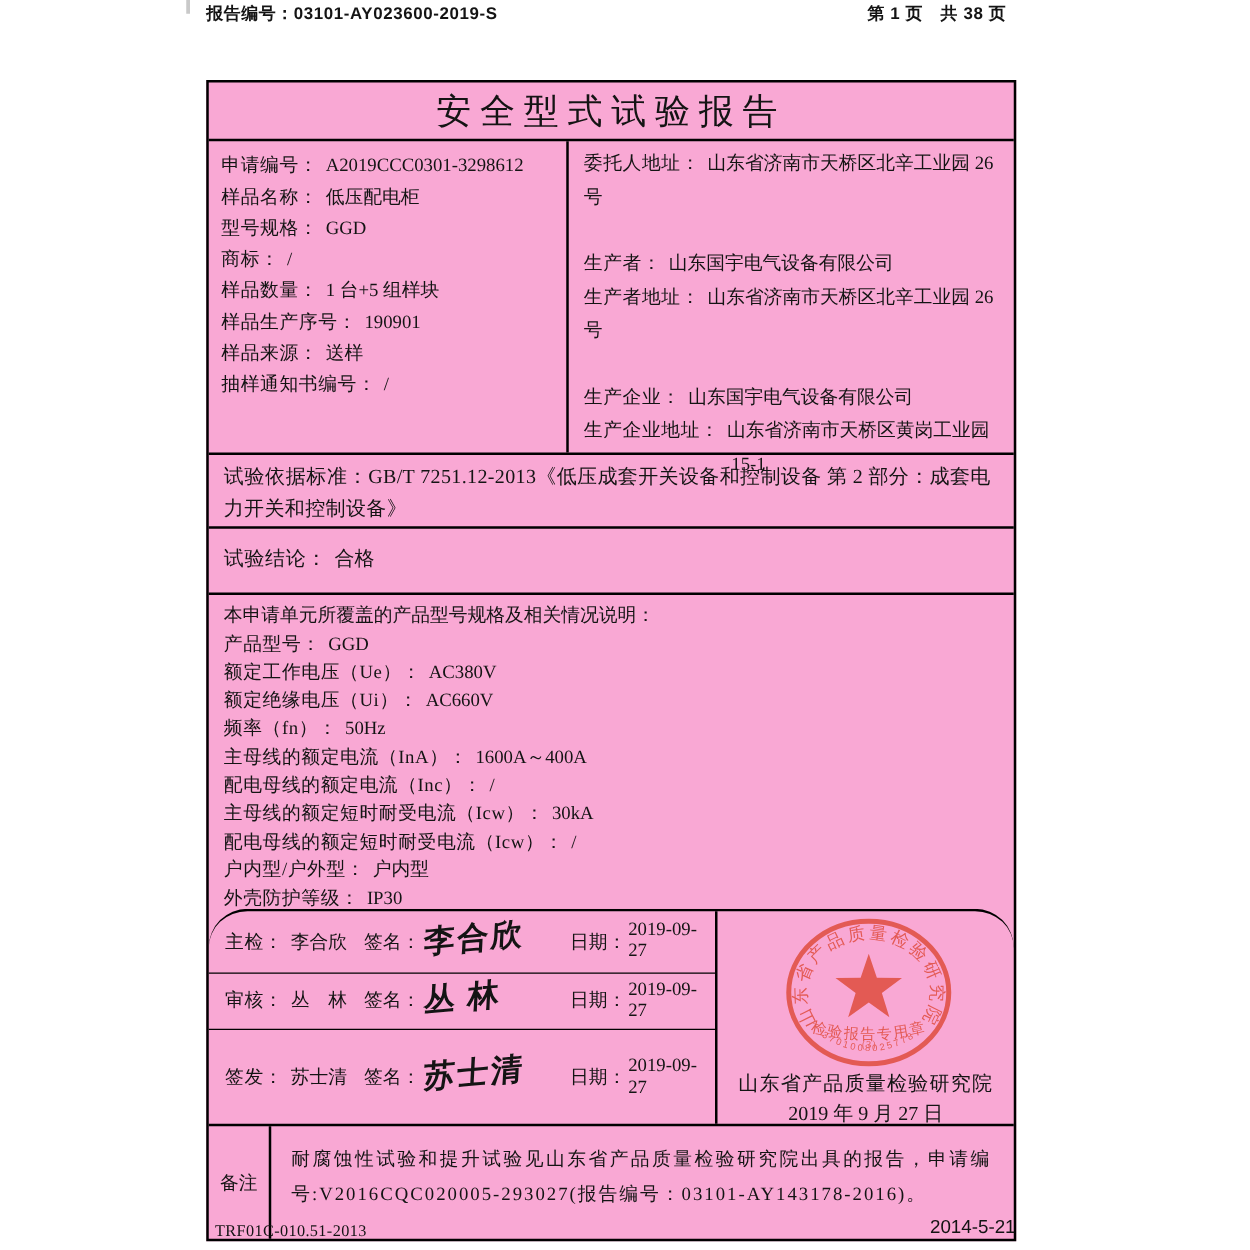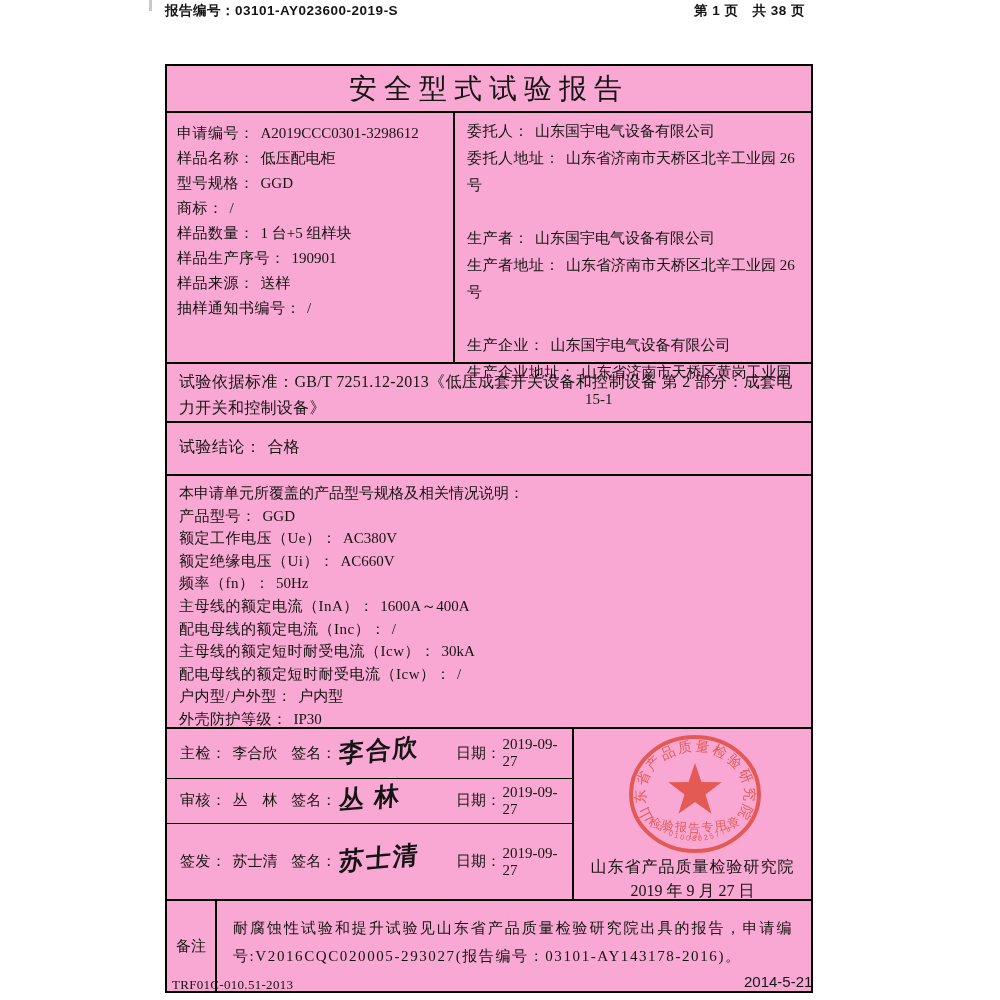--- a/index.html
+++ b/index.html
@@ -100,7 +100,6 @@
       </div>
       <div class="info-right">
         <div class="ir-group">
-          <div><span class="lbl">委托人：</span><span class="val">山东国宇电气设备有限公司</span></div>
           <div><span class="lbl">委托人地址：</span><span class="val">山东省济南市天桥区北辛工业园 26 号</span></div>
         </div>
         <div class="ir-group">

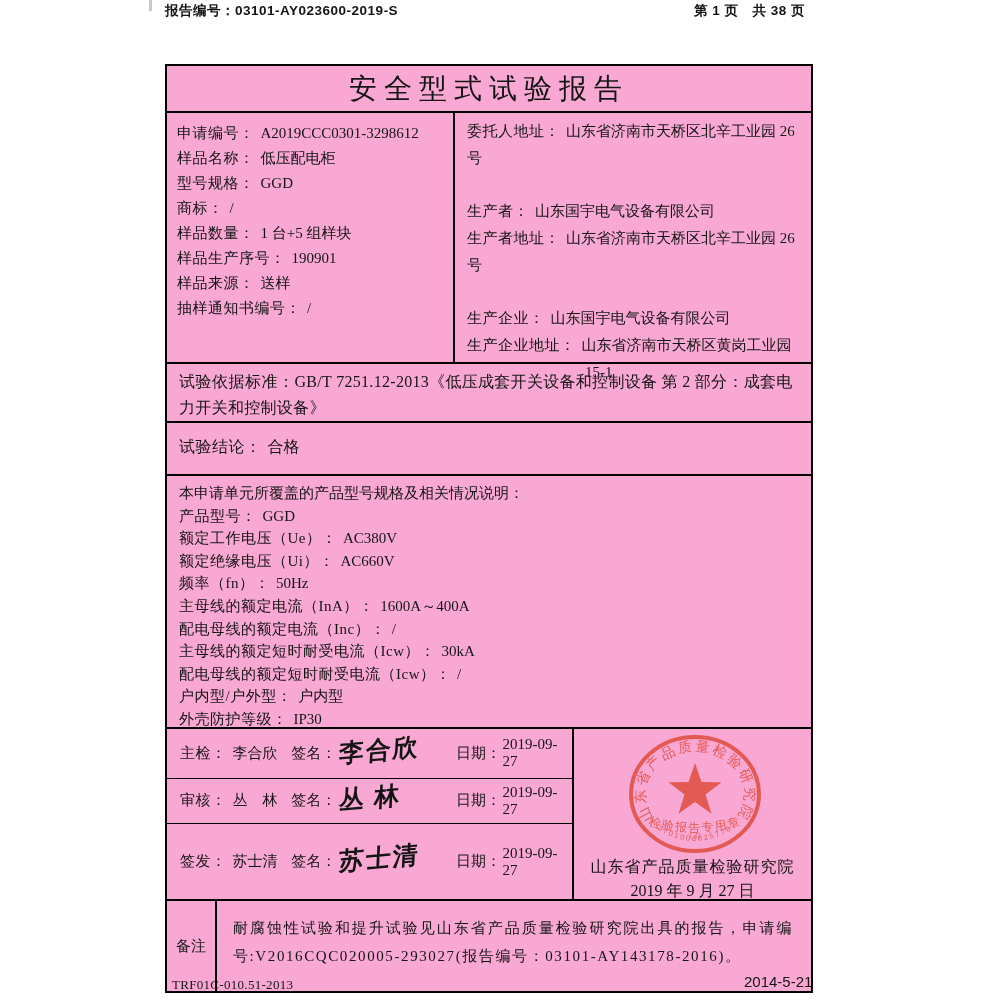--- a/index.html
+++ b/index.html
@@ -43,7 +43,7 @@
 
   .product-row { height:253px; padding:6px 12px 0 12px; font-size:15px; line-height:22.6px; }
 
-  .sig-section { height:172px; display:flex; }
+  .sig-section { height:172px; display:flex;border-radius:31px; }
   .sig-left { width:407px; border-right:2px solid #000; display:flex; flex-direction:column; }
   .sig-row { display:flex; align-items:center; padding-left:13px; font-size:15px; border-top:1.5px solid #000; }
   .sig-row.r1 { height:49px; border-top:none; }

